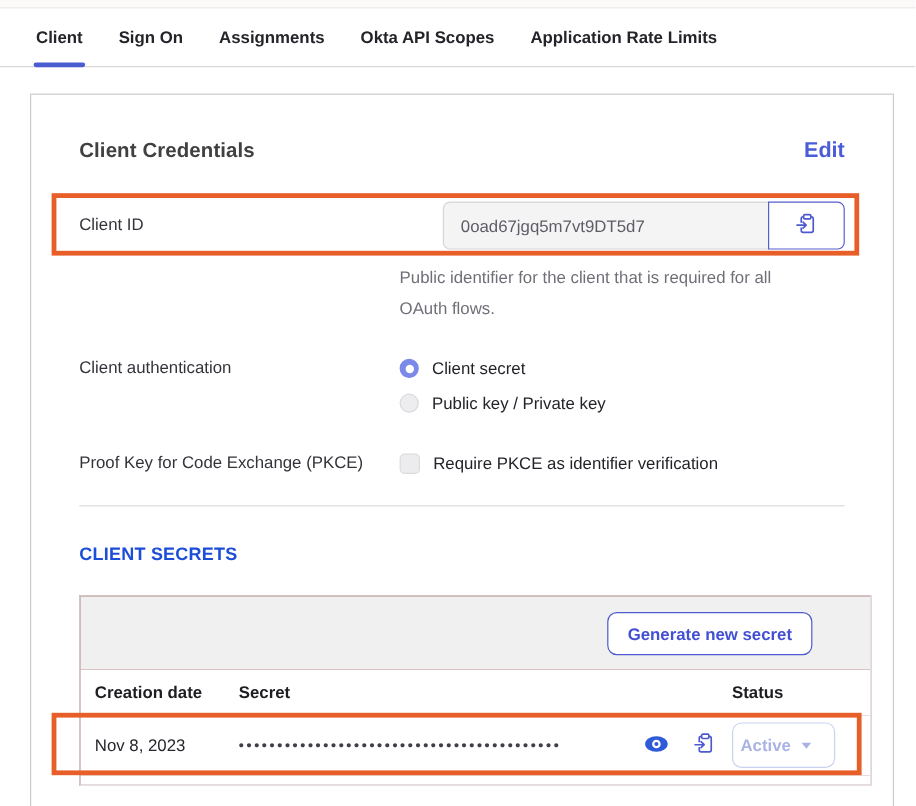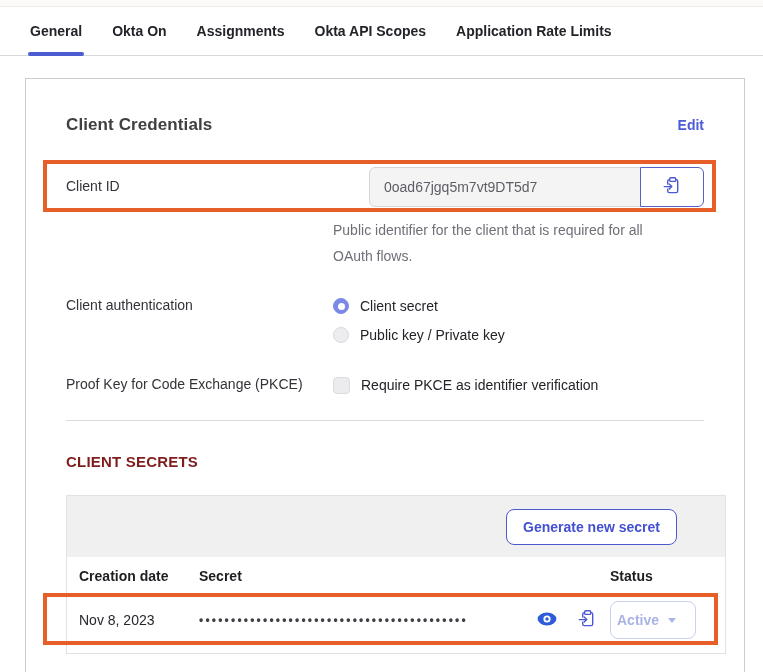--- a/index.html
+++ b/index.html
@@ -174,7 +174,7 @@
 
 <nav class="tabbar">
   <div class="tab active">
-    <span>General</span>
+    <span>Client</span>
     <span class="tab-underline"></span>
   </div>
   <div class="tab">

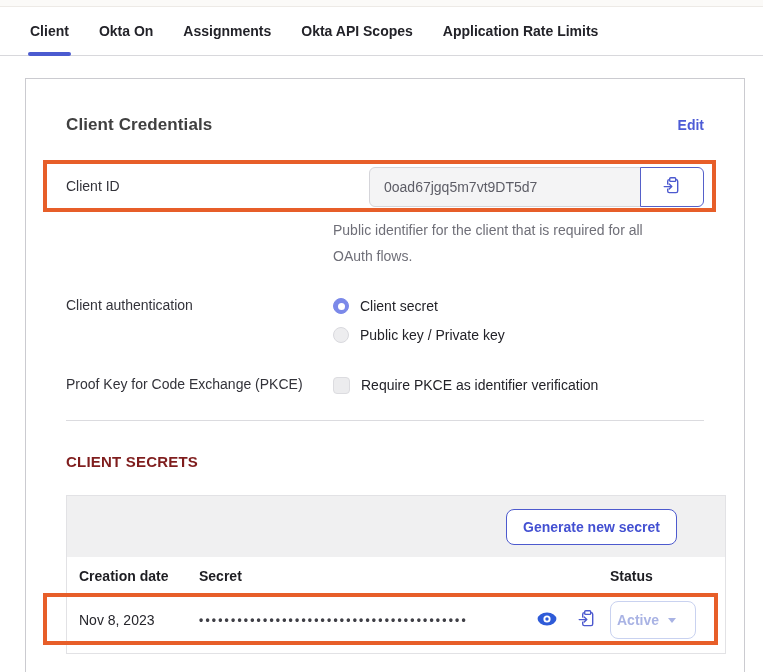--- a/index.html
+++ b/index.html
@@ -178,7 +178,7 @@
     <span class="tab-underline"></span>
   </div>
   <div class="tab">
-    <span>Okta On</span>
+    <span>Sign On</span>
 
   </div>
   <div class="tab">

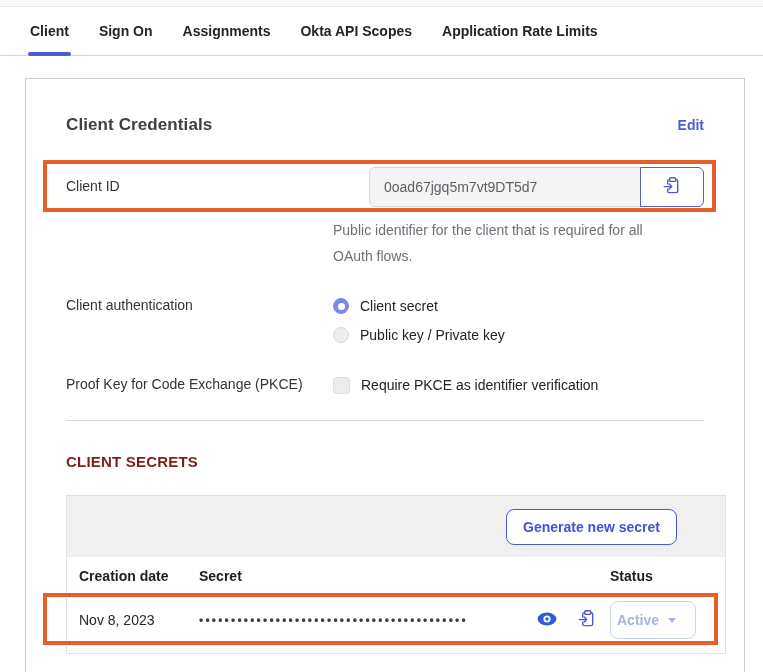--- a/index.html
+++ b/index.html
@@ -49,7 +49,7 @@
     margin:0;font-size:17px;font-weight:700;color:#404040;letter-spacing:.1px;
   }
   .edit-link{
-    color:#4c5bd6;font-weight:700;font-size:14px;cursor:pointer;text-decoration:none;
+    color:#4c5bd6;font-weight:700;font-size:18px;cursor:pointer;text-decoration:none;
   }
 
   .form-row{display:flex;align-items:flex-start;position:relative;}

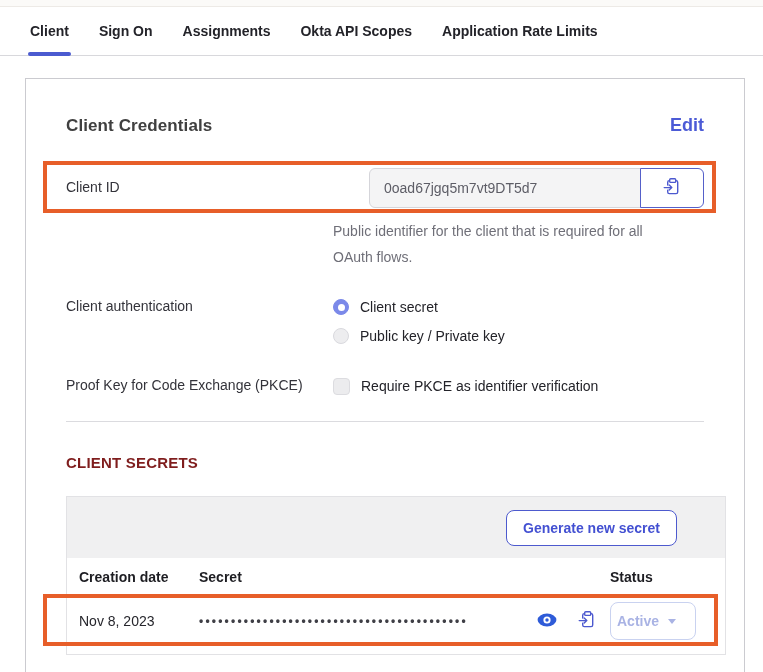--- a/index.html
+++ b/index.html
@@ -112,7 +112,7 @@
   .divider{border:none;border-top:1px solid #dbdbdf;margin:0;}
 
   .secrets-heading{
-    margin:32px 0 0 0;font-size:15px;font-weight:700;color:#7f1d1d;
+    margin:32px 0 0 0;font-size:15px;font-weight:700;color:#1d4ed8;
     letter-spacing:.2px;
   }
 

